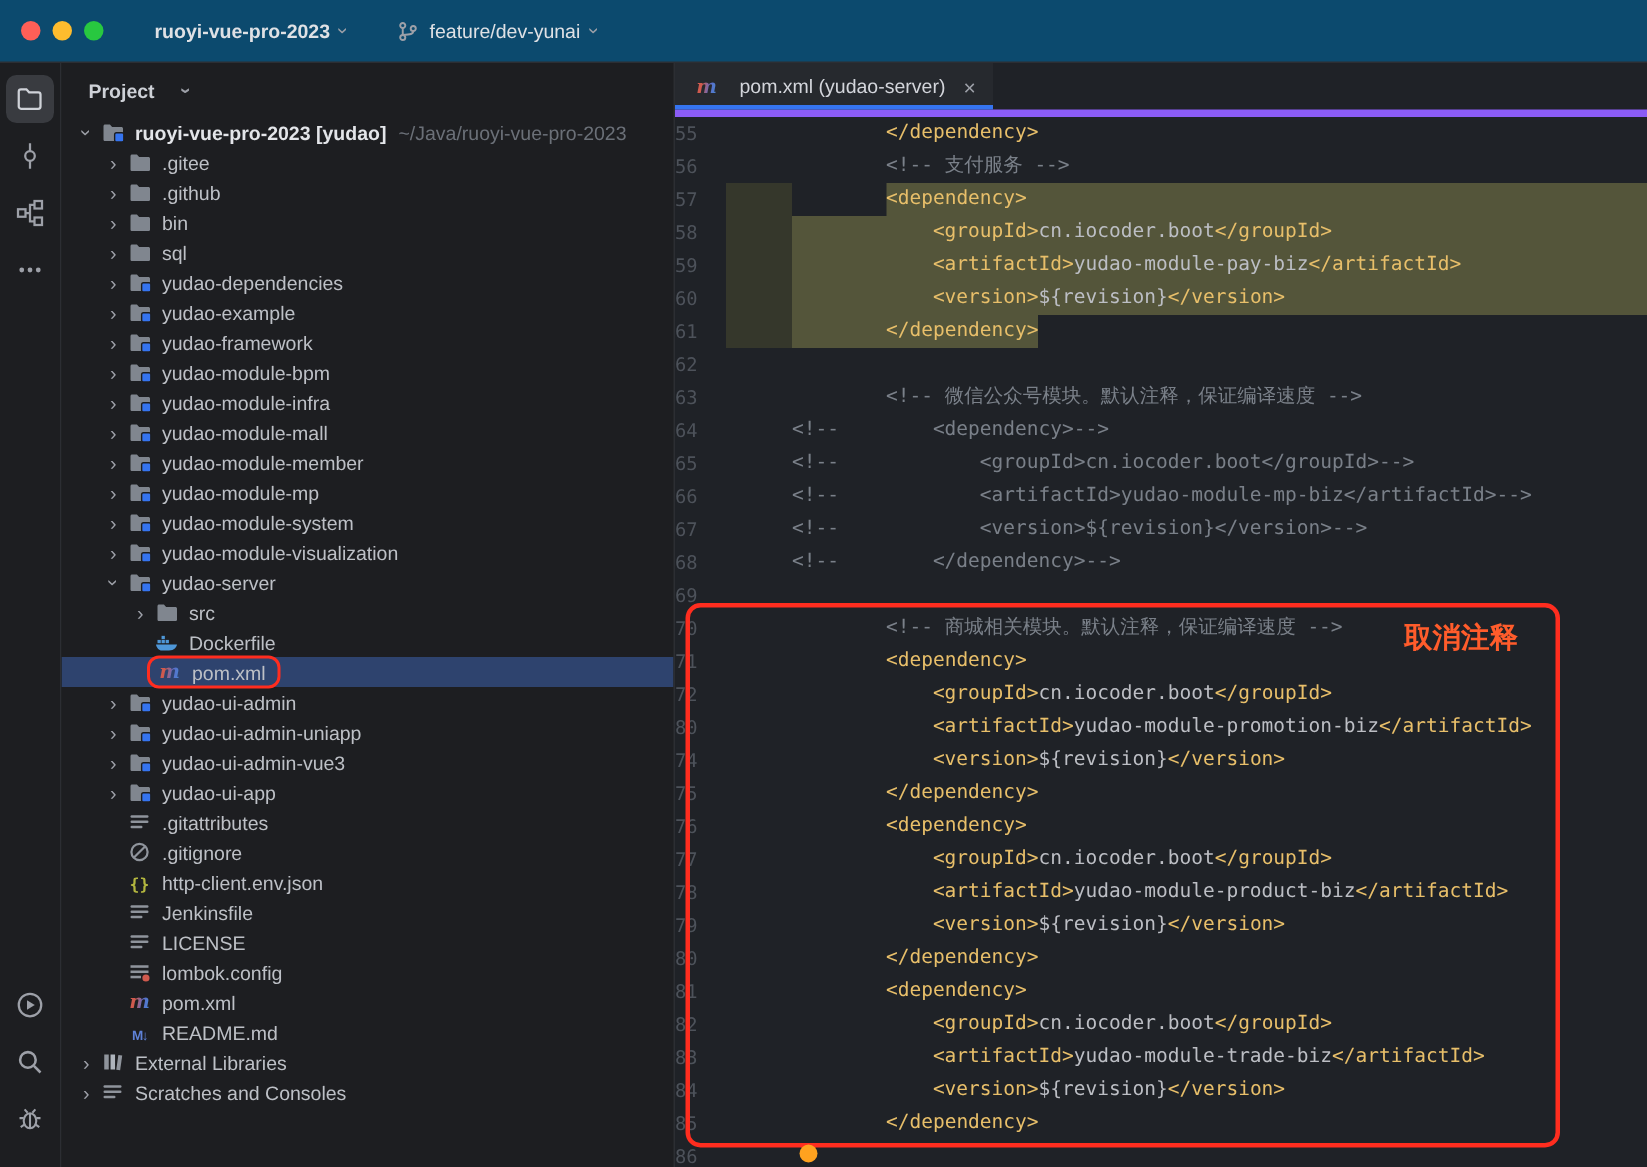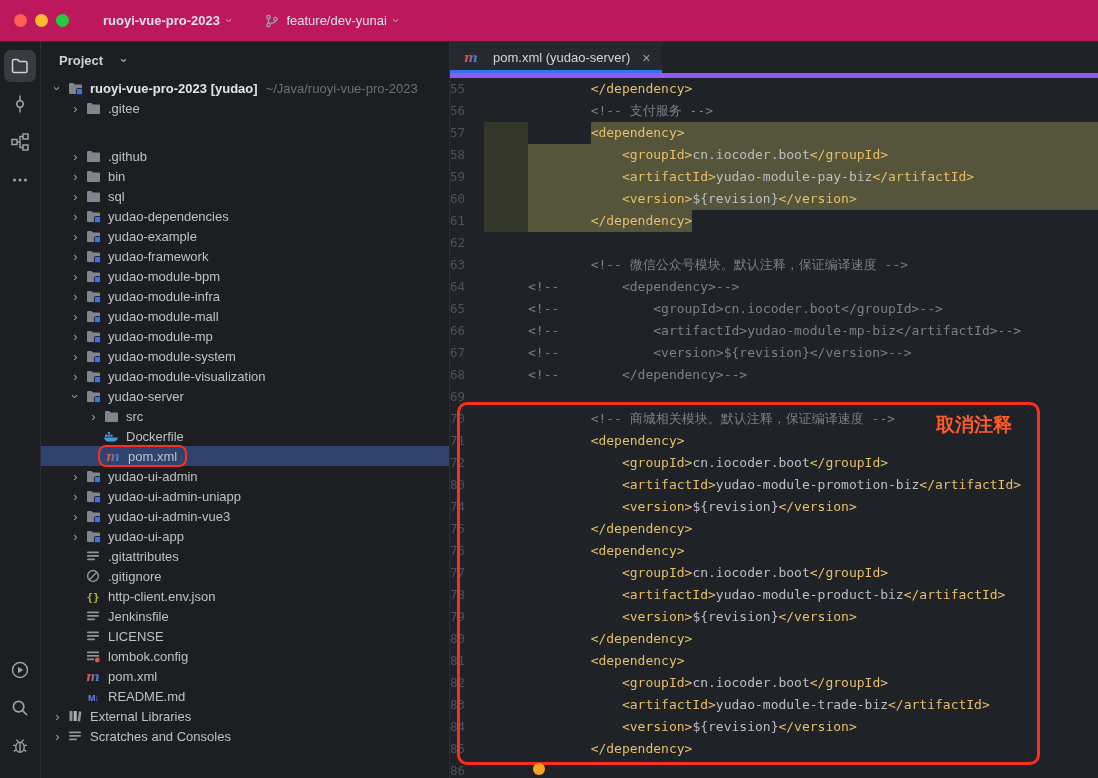--- a/index.html
+++ b/index.html
@@ -7,7 +7,7 @@
   body { background:#1d1e21; font-family:"Liberation Sans",sans-serif; color:#bdc0c6; position:relative; }
 
   
-  .titlebar { height:42px; display:flex; align-items:center; padding-left:14px; background:#be185d; border-bottom:1px solid #2c2e33; }
+  .titlebar { height:42px; display:flex; align-items:center; padding-left:14px; background:#0c4a6e; border-bottom:1px solid #2c2e33; }
   .traffic { display:flex; gap:8px; margin-right:24px; }
   .light { width:13px; height:13px; border-radius:50%; }
   .widget { display:flex; align-items:center; gap:7px; font-size:13px; color:#dfe1e5; padding:5px 10px; border-radius:6px; margin-right:14px; }

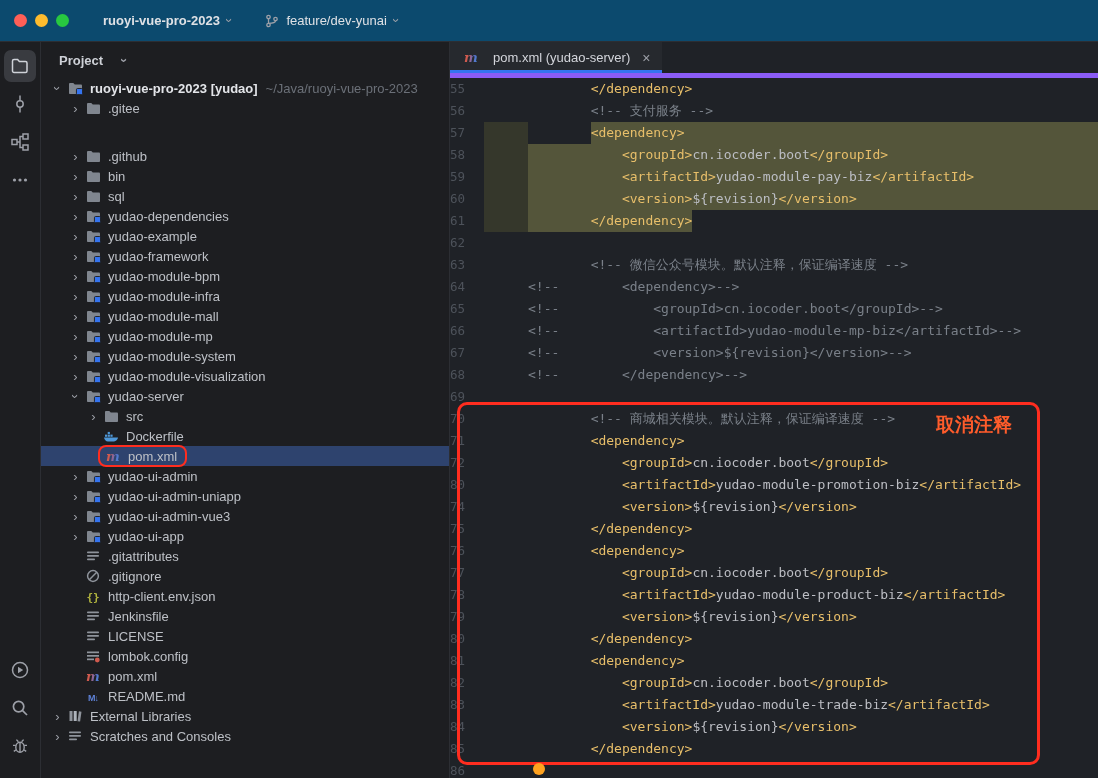--- a/index.html
+++ b/index.html
@@ -187,7 +187,7 @@
           </span>
           <span class="tlabel">.gitee</span>
         </div>
-        <div class="tree-row" style="padding-left: 26px; margin-top: 28px;">
+        <div class="tree-row" style="padding-left: 26px;">
           <span class="arrow right"></span>
           <span class="ticon">
             <svg width="15" height="13" viewBox="0 0 16 14">

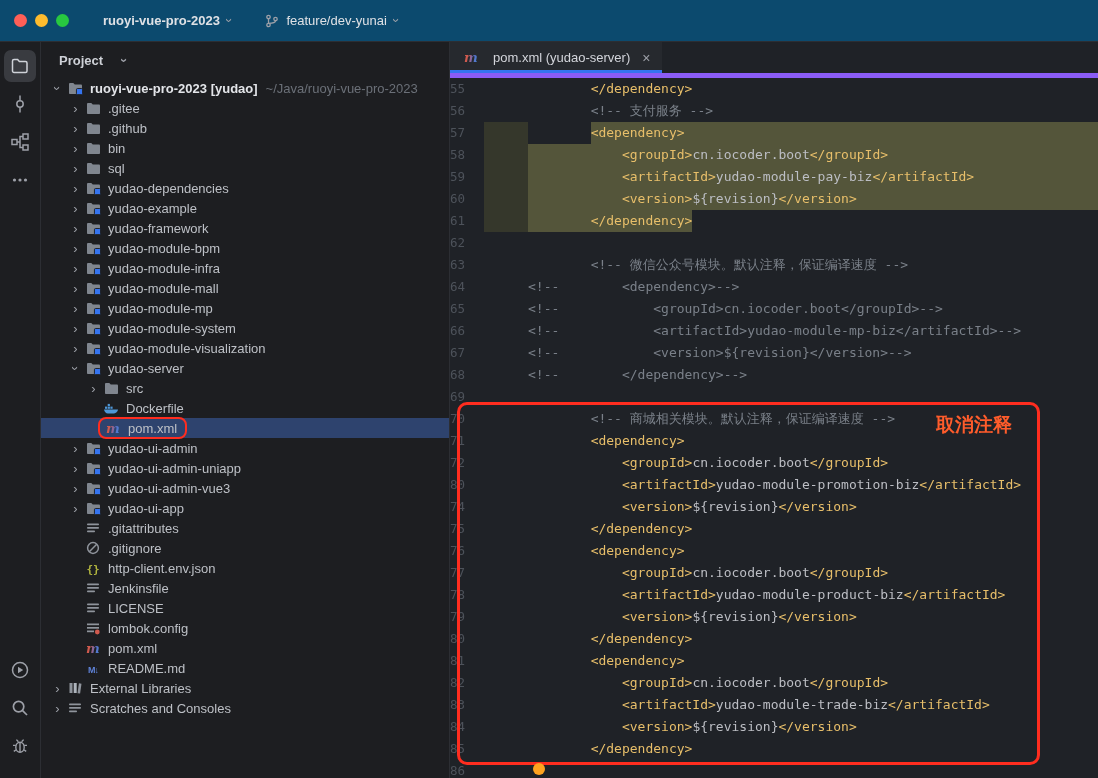--- a/index.html
+++ b/index.html
@@ -282,6 +282,16 @@
               <rect x="9" y="7" width="6.6" height="6.6" rx="1.3" fill="#3574f0" stroke="#1d1e21" stroke-width="1"></rect>
             </svg>
           </span>
+          <span class="tlabel">yudao-module-member</span>
+        </div>
+        <div class="tree-row" style="padding-left: 26px;">
+          <span class="arrow right"></span>
+          <span class="ticon">
+            <svg width="15" height="13" viewBox="0 0 16 14">
+              <path d="M1 2.2c0-.7.5-1.2 1.2-1.2h3.4l1.6 1.8h6.6c.7 0 1.2.5 1.2 1.2v7.8c0 .7-.5 1.2-1.2 1.2H2.2c-.7 0-1.2-.5-1.2-1.2z" fill="#80868f"></path>
+              <rect x="9" y="7" width="6.6" height="6.6" rx="1.3" fill="#3574f0" stroke="#1d1e21" stroke-width="1"></rect>
+            </svg>
+          </span>
           <span class="tlabel">yudao-module-mp</span>
         </div>
         <div class="tree-row" style="padding-left: 26px;">

